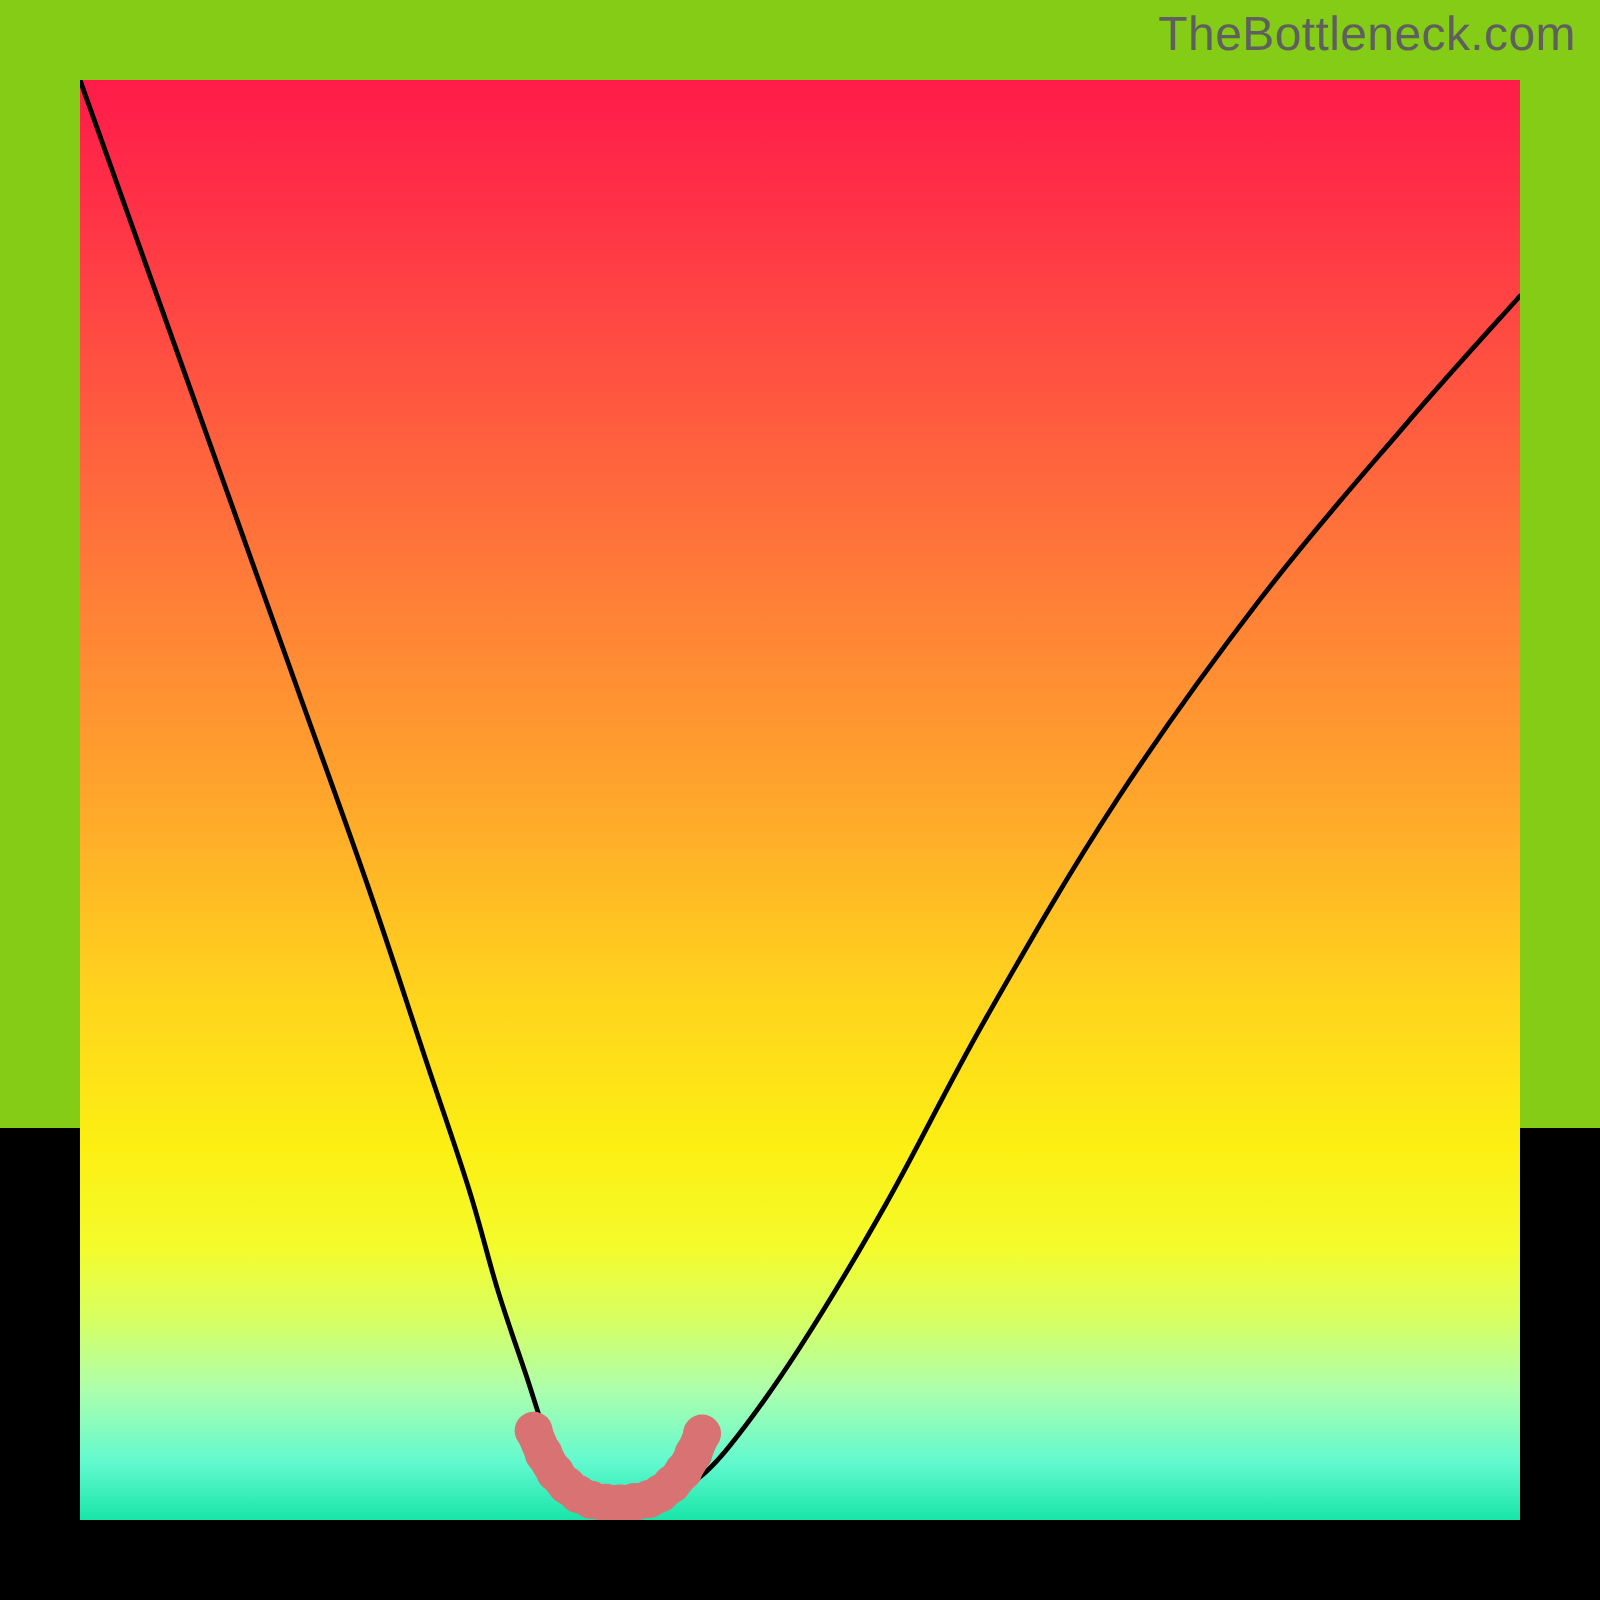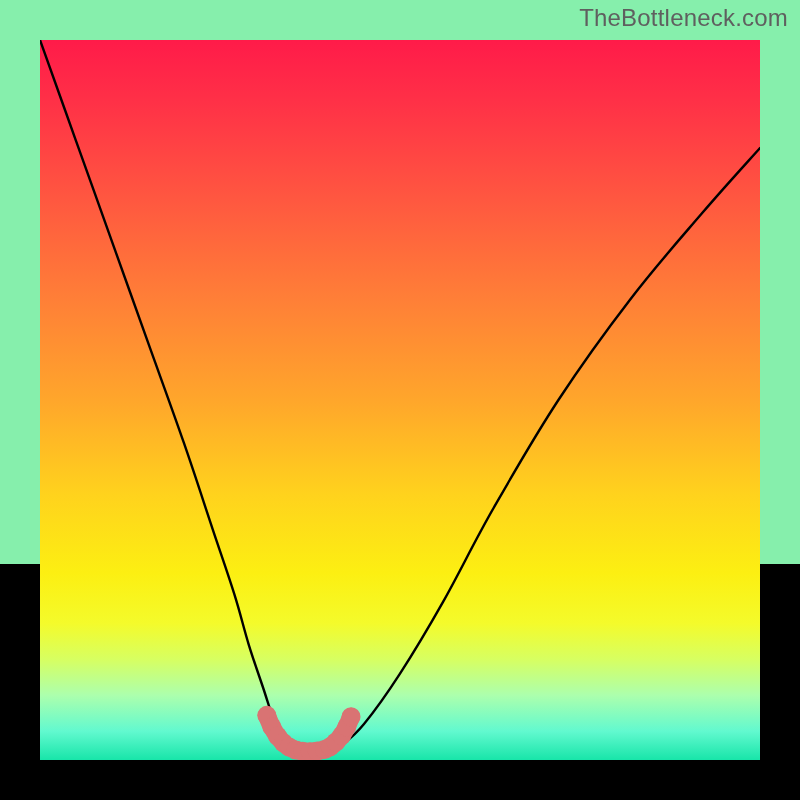--- a/index.html
+++ b/index.html
@@ -17,7 +17,7 @@
     top: 0;
     width: 800px;
     height: 564px;
-    background: #86efac;
+    background: #84cc16;
   }
   .watermark {
     position: absolute;

